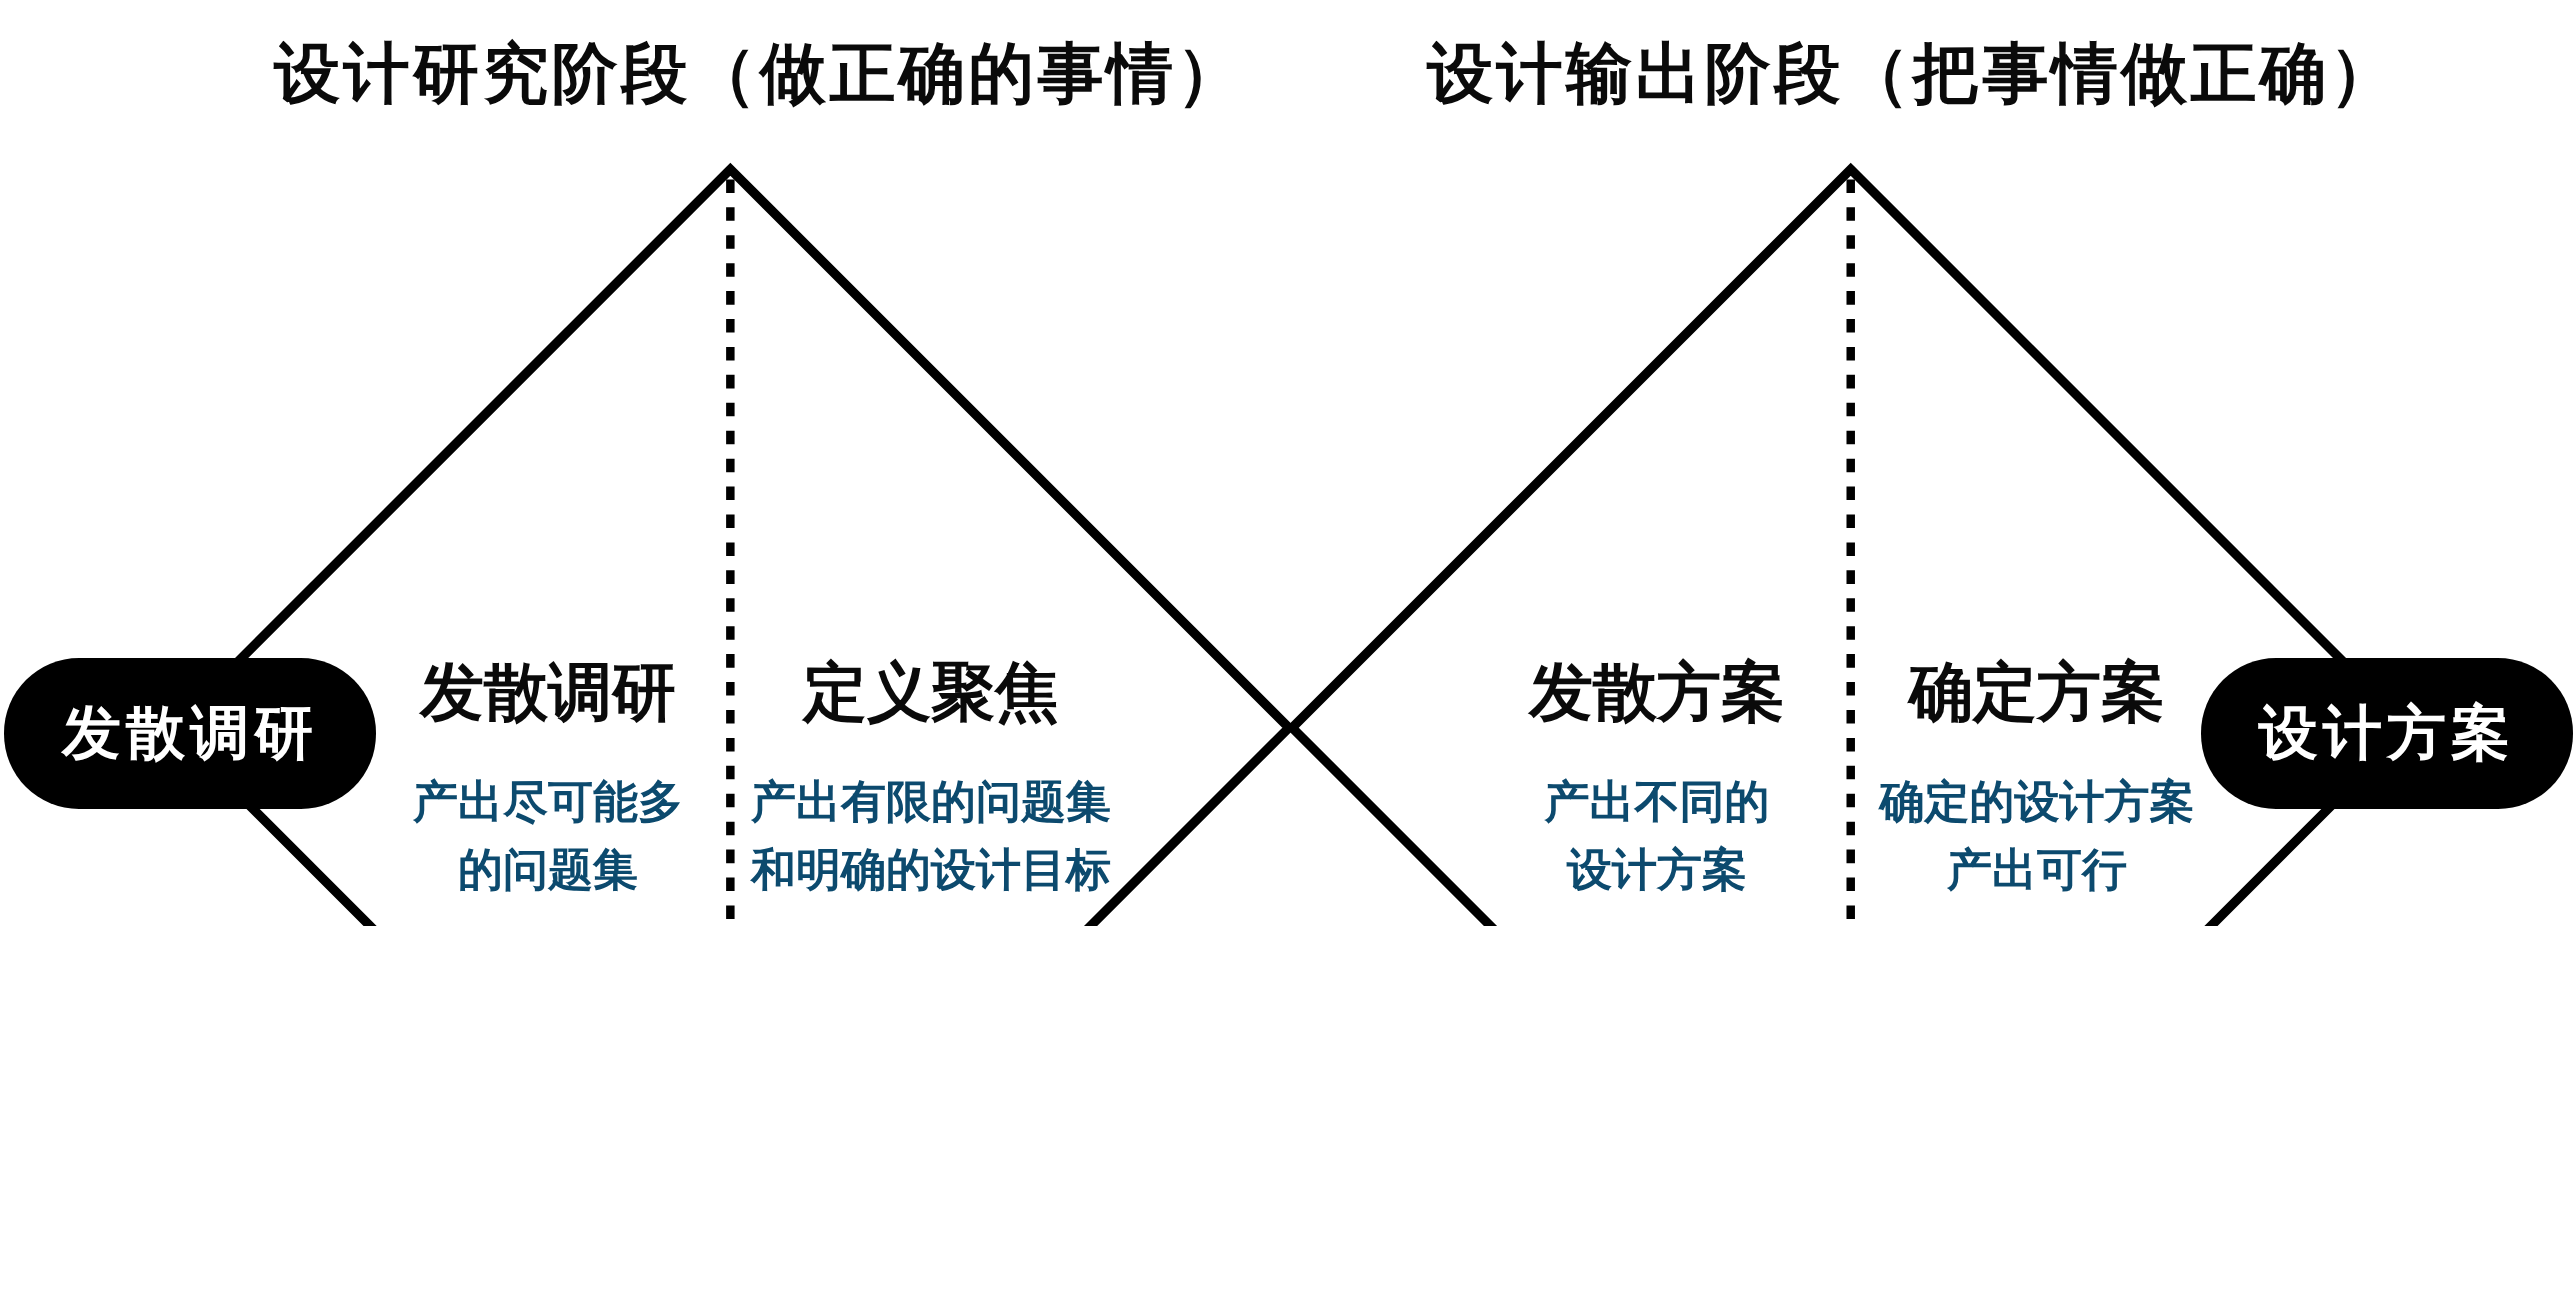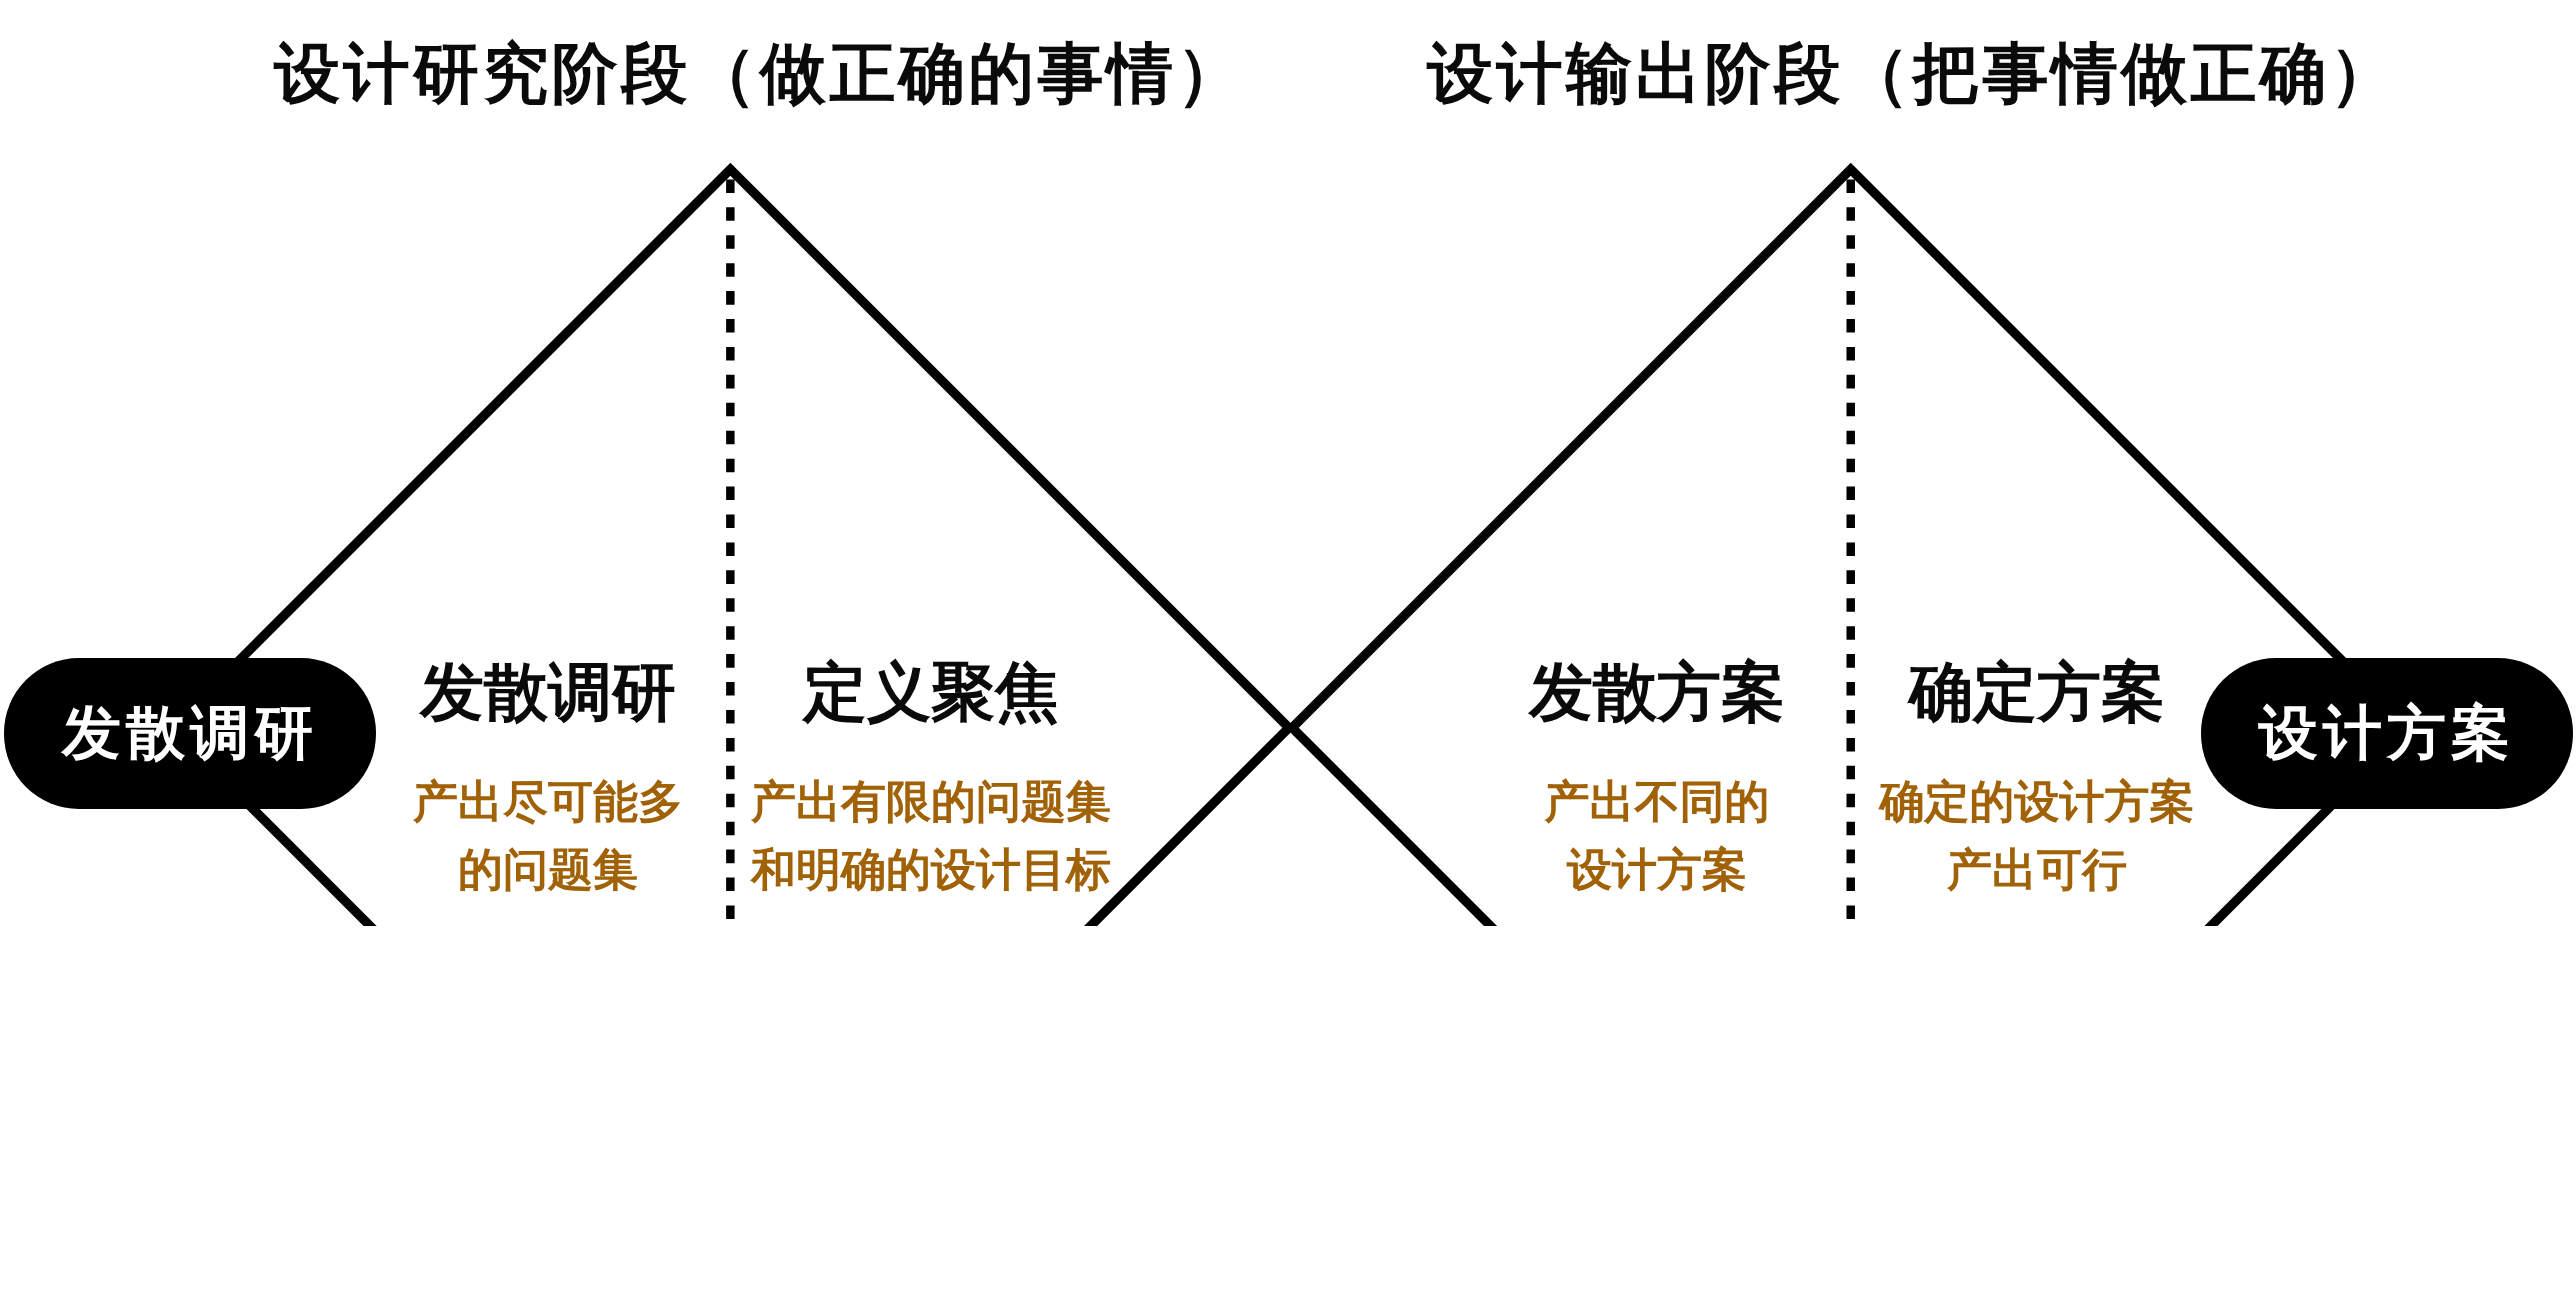--- a/index.html
+++ b/index.html
@@ -48,7 +48,7 @@
     font-size: 45px;
     line-height: 1.5;
     font-weight: bold;
-    color: #a16207;
+    color: #0c4a6e;
   }
   .phase.p1 { left: 548px; }
   .phase.p2 { left: 931px; }

